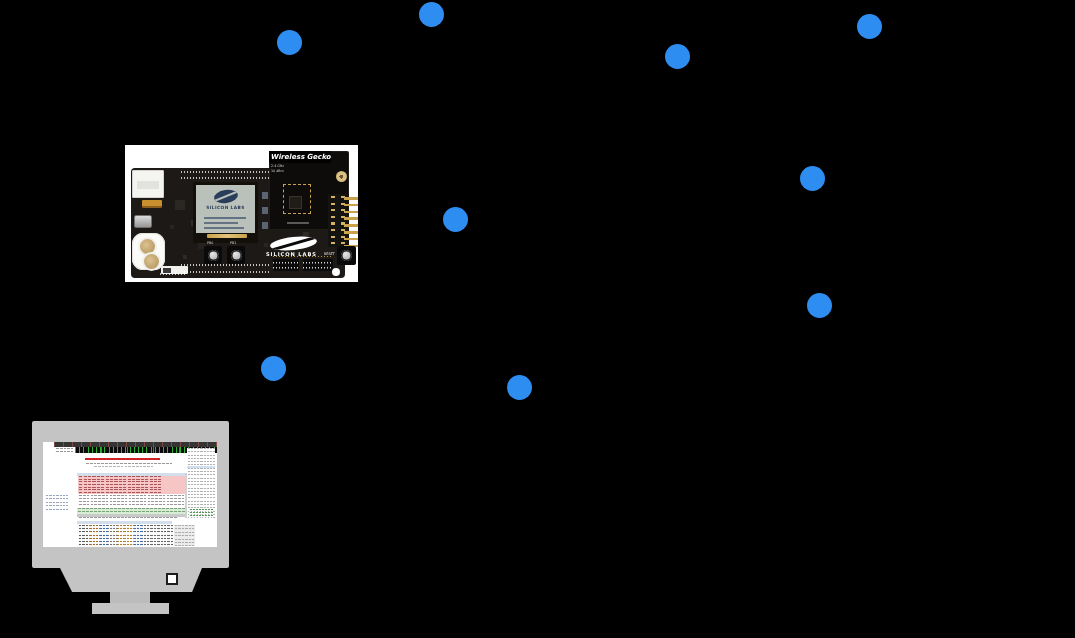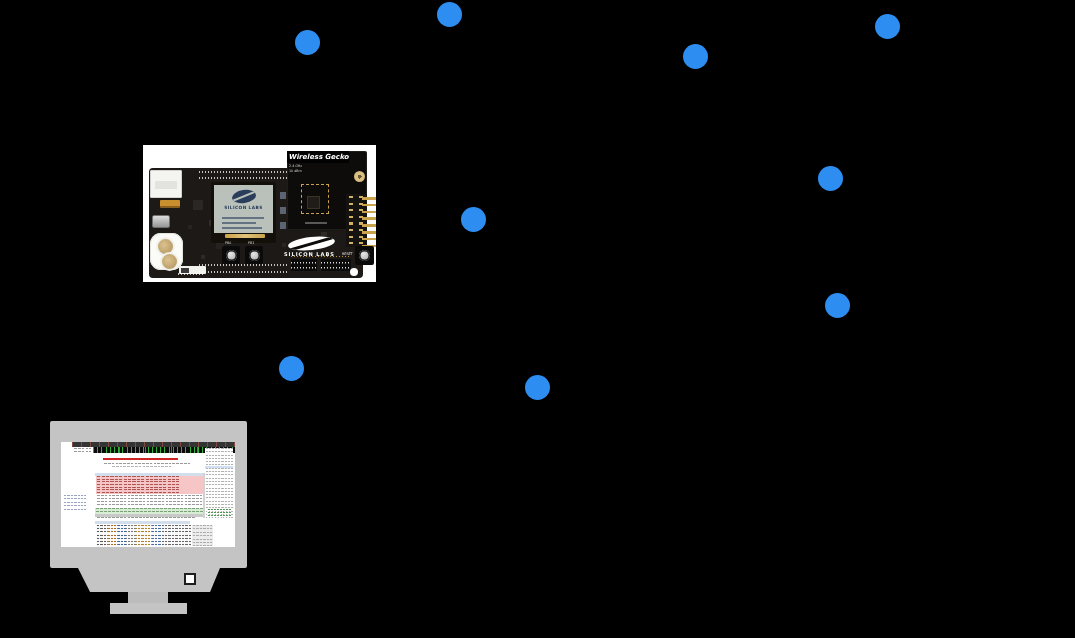--- a/index.html
+++ b/index.html
@@ -4,7 +4,7 @@
 <style>
   html,body{margin:0;padding:0;background:#000;}
   .stage{position:relative;width:898px;height:638px;background:var(--background,#000);
-         overflow:hidden;font-family:"DejaVu Sans",sans-serif;margin-left:18px;}
+         overflow:hidden;font-family:"DejaVu Sans",sans-serif;}
   .stage *{position:absolute;box-sizing:border-box;}
 
   

